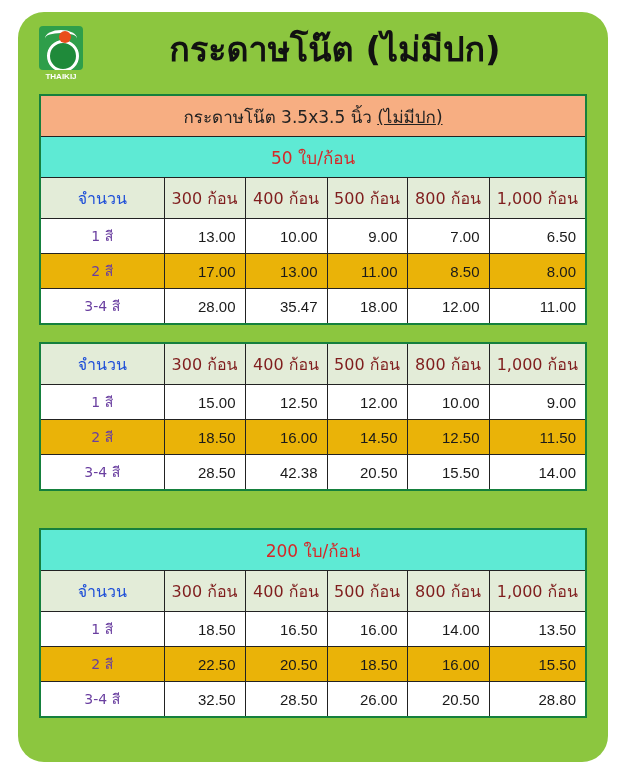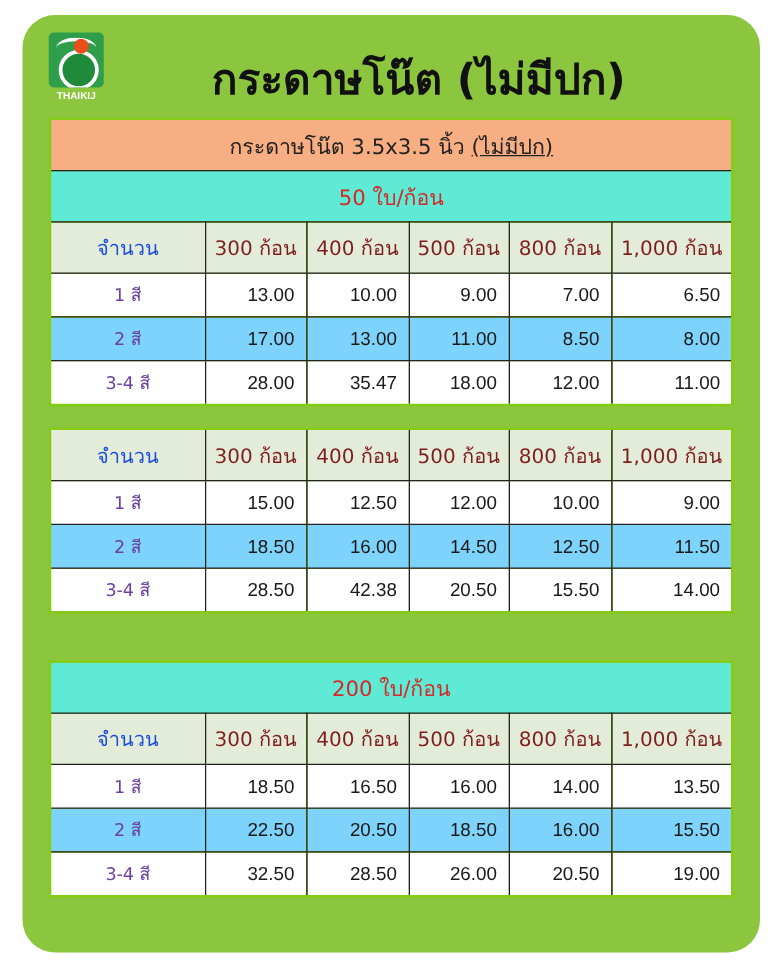--- a/index.html
+++ b/index.html
@@ -35,7 +35,7 @@
     color: #ffffff; font-family: "Liberation Sans", sans-serif; font-weight: bold; font-size: 8px;
   }
   .main-title {
-    position: absolute; left: 100px; top: 39px; width: 470px; text-align: center;
+    position: absolute; left: 100px; top: 24px; width: 470px; text-align: center;
     font-size: 34px; font-weight: bold; color: #111111; line-height: 50px;
   }
   .price-table {

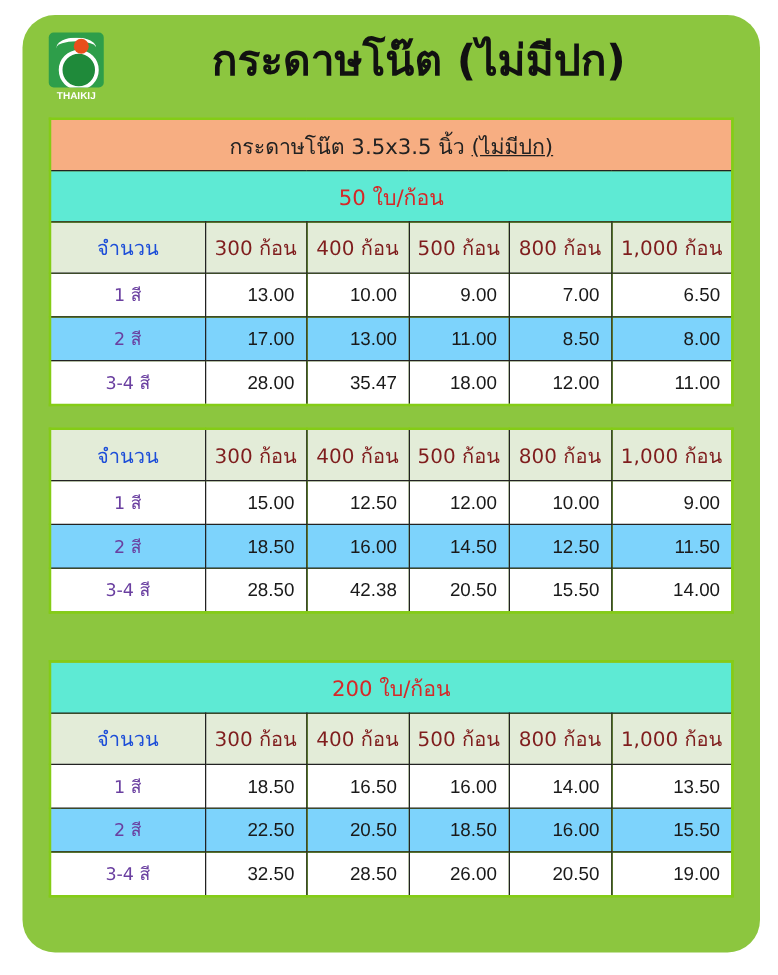--- a/index.html
+++ b/index.html
@@ -41,7 +41,7 @@
   .price-table {
     position: absolute; left: 39px; width: 546px;
     border-collapse: collapse; table-layout: fixed;
-    border: 2px solid #84cc16;
+    border: 2px solid #15803d;
   }
   .price-table td {
     border: 1.5px solid #222222; padding: 0; overflow: hidden; white-space: nowrap;

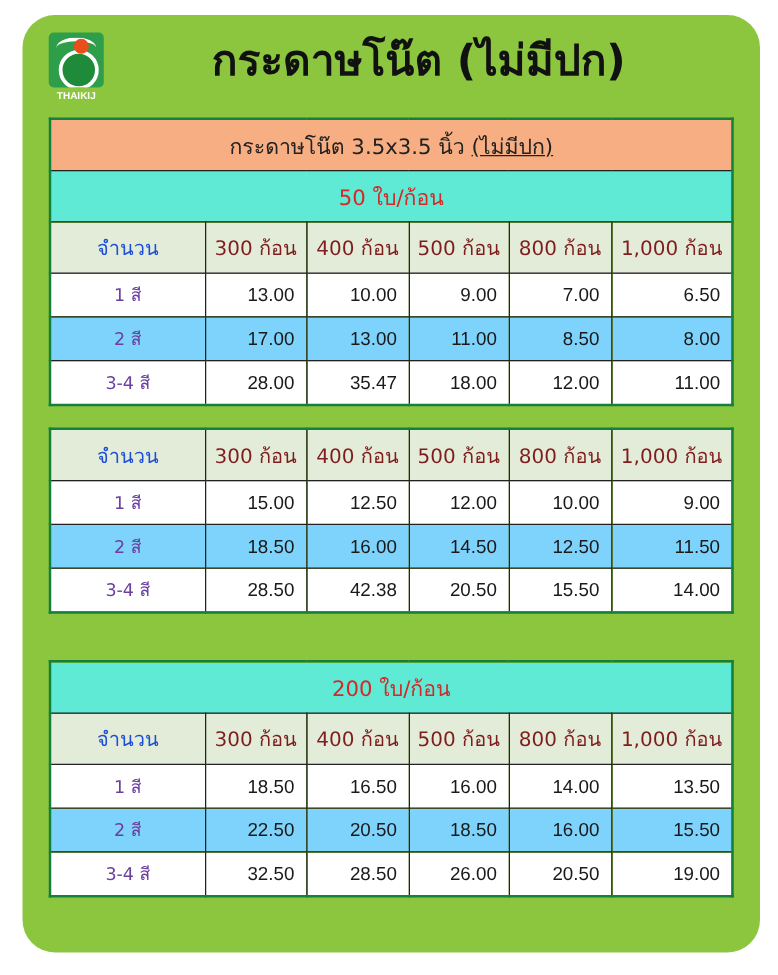--- a/index.html
+++ b/index.html
@@ -65,7 +65,7 @@
     text-align: center; padding-right: 0; color: #6a3fa0;
     font-family: "DejaVu Sans", sans-serif; font-size: 14px;
   }
-  .row-data.alt td { background: #7dd3fc; }
+  .row-data.alt td { background: #eab308; }
   .row-data.plain td { background: #ffffff; }
   #t1 { top: 94px; }
   #t2 { top: 342px; }

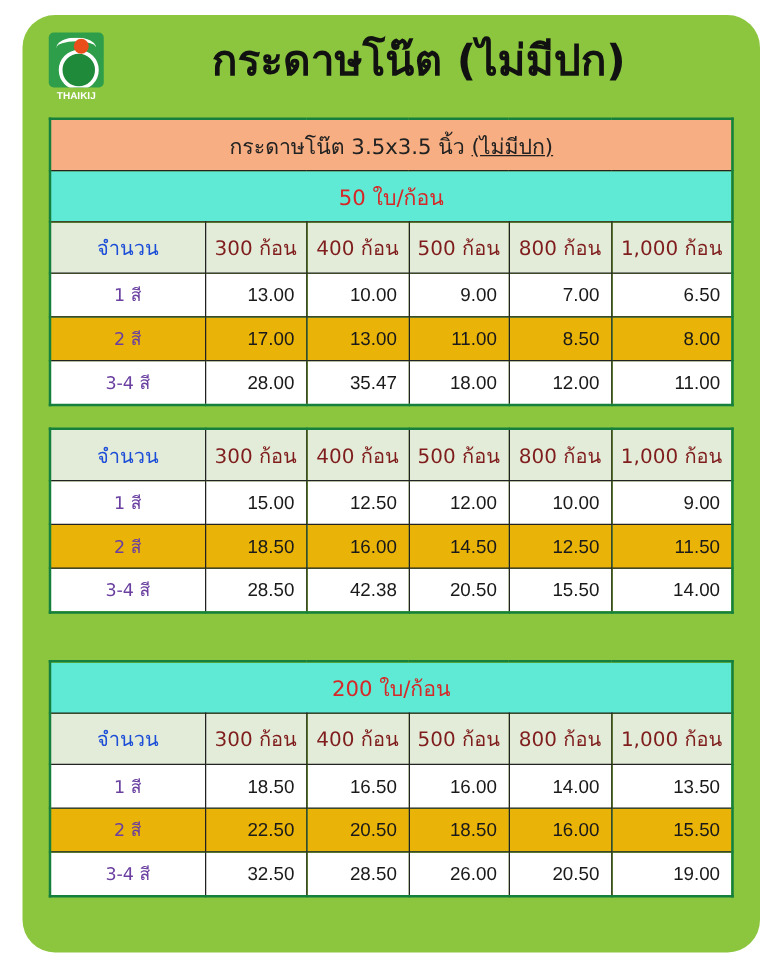--- a/index.html
+++ b/index.html
@@ -232,7 +232,7 @@
     <td>28.50</td>
     <td>26.00</td>
     <td>20.50</td>
-    <td>19.00</td>
+    <td>28.80</td>
   </tr>
 </tbody>
   </table>

